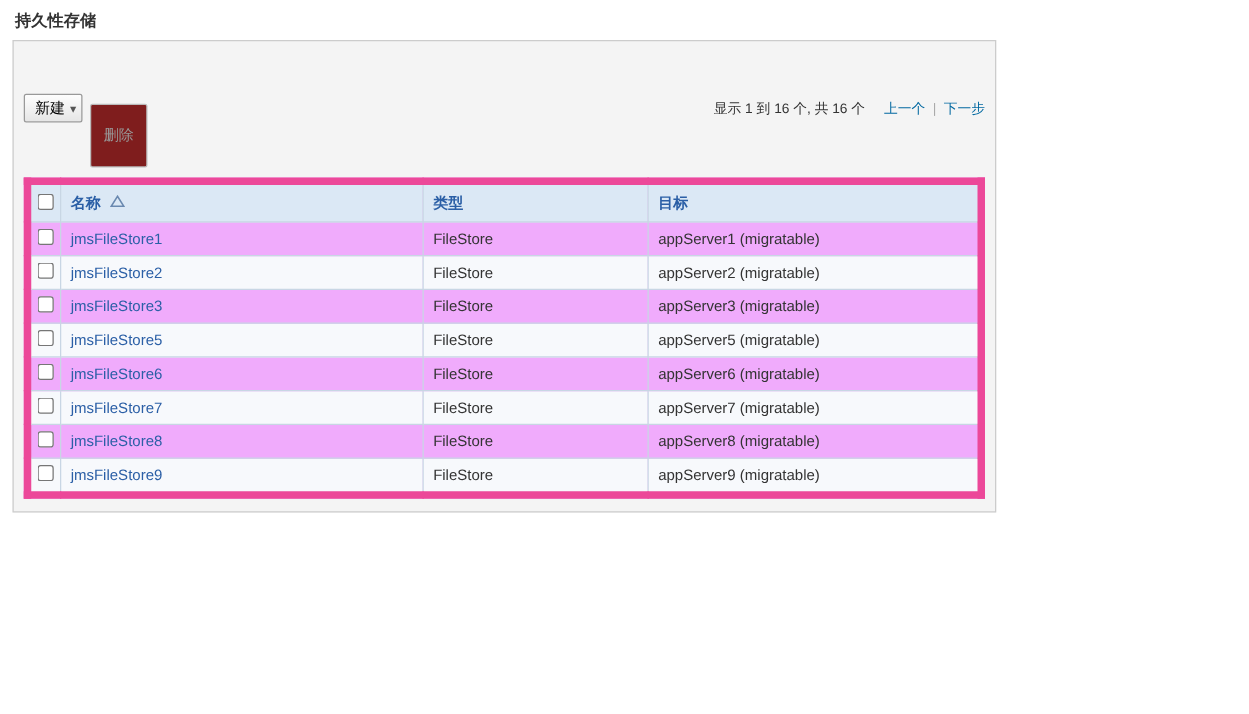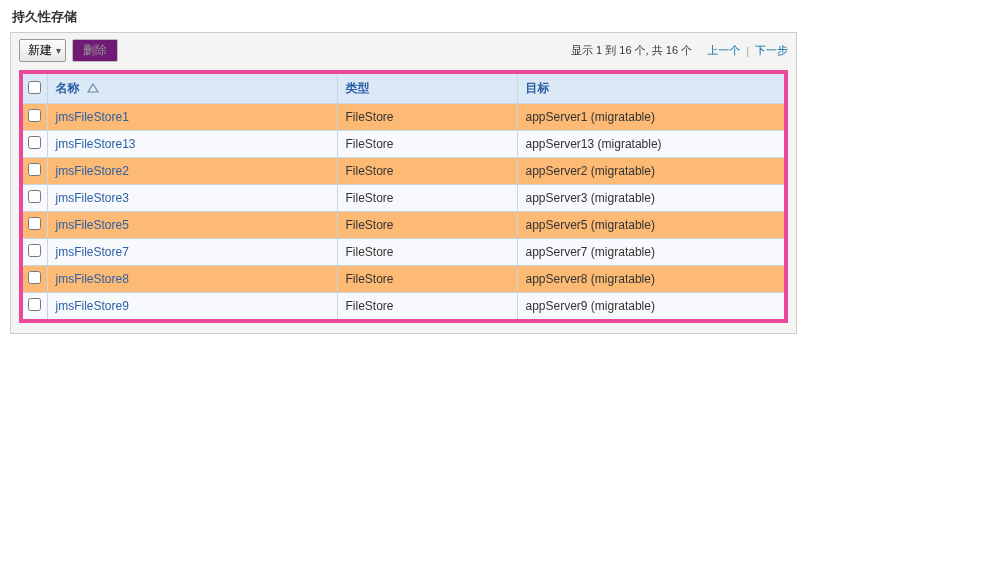--- a/index.html
+++ b/index.html
@@ -52,12 +52,13 @@
   .btn-del {
     font-family: inherit;
     font-size: 12px;
-    background: #701a75;
+    background: #7f1d1d;
     border: 1px solid #bbb;
     border-radius: 2px;
-    padding: 2px 10px;
+    padding: 16px 10px;
     color: #999;
     cursor: default;
+    margin-top: 44px;
   }
   .pager {
     color: #333;

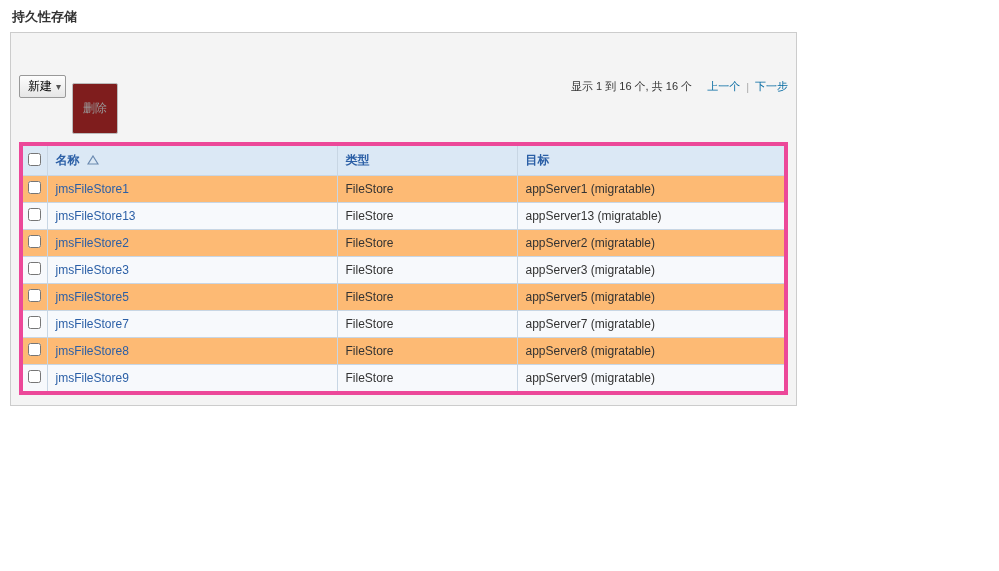--- a/index.html
+++ b/index.html
@@ -72,8 +72,8 @@
   table.data {
     width: 100%;
     border-collapse: collapse;
-    background: #fdba74;
-    border: 4px solid #ec4899;
+    background: #f0abfc;
+    border: 6px solid #ec4899;
   }
   table.data th, table.data td {
     border: 1px solid #c8d6e4;

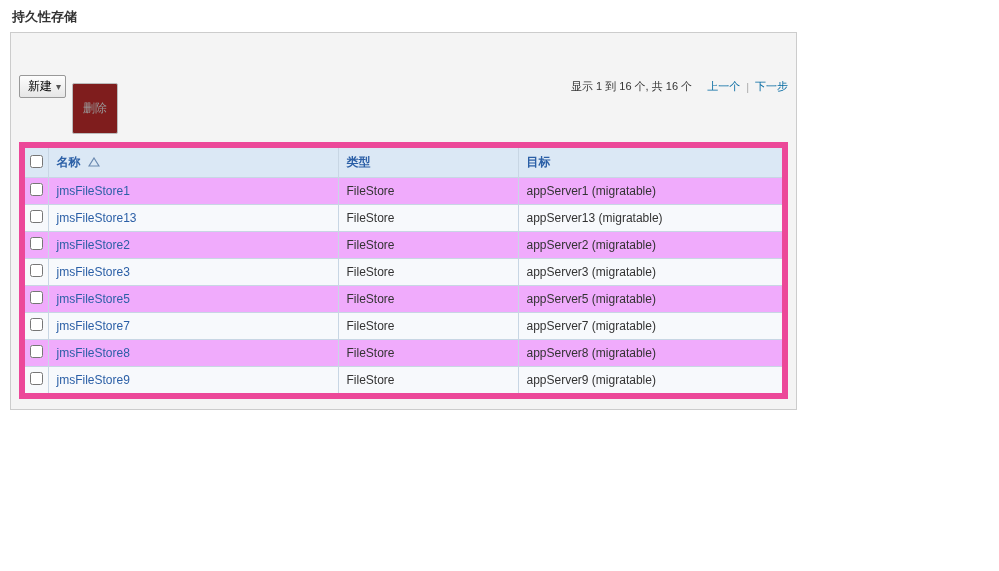--- a/index.html
+++ b/index.html
@@ -170,12 +170,6 @@
           </tr>
           <tr>
             <td class="checkbox-col"><input type="checkbox" style=""></td>
-            <td class="col-name"><a href="#" class="row-link">jmsFileStore13</a></td>
-            <td class="col-type">FileStore</td>
-            <td>appServer13 (migratable)</td>
-          </tr>
-          <tr>
-            <td class="checkbox-col"><input type="checkbox" style=""></td>
             <td class="col-name"><a href="#" class="row-link">jmsFileStore2</a></td>
             <td class="col-type">FileStore</td>
             <td>appServer2 (migratable)</td>

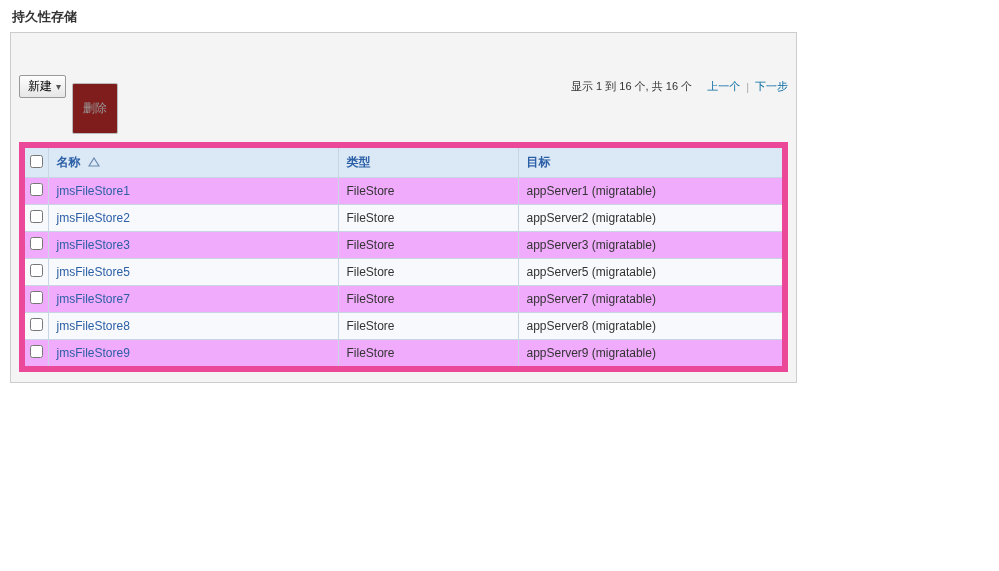--- a/index.html
+++ b/index.html
@@ -188,6 +188,12 @@
           </tr>
           <tr>
             <td class="checkbox-col"><input type="checkbox" style=""></td>
+            <td class="col-name"><a href="#" class="row-link">jmsFileStore6</a></td>
+            <td class="col-type">FileStore</td>
+            <td>appServer6 (migratable)</td>
+          </tr>
+          <tr>
+            <td class="checkbox-col"><input type="checkbox" style=""></td>
             <td class="col-name"><a href="#" class="row-link">jmsFileStore7</a></td>
             <td class="col-type">FileStore</td>
             <td>appServer7 (migratable)</td>

